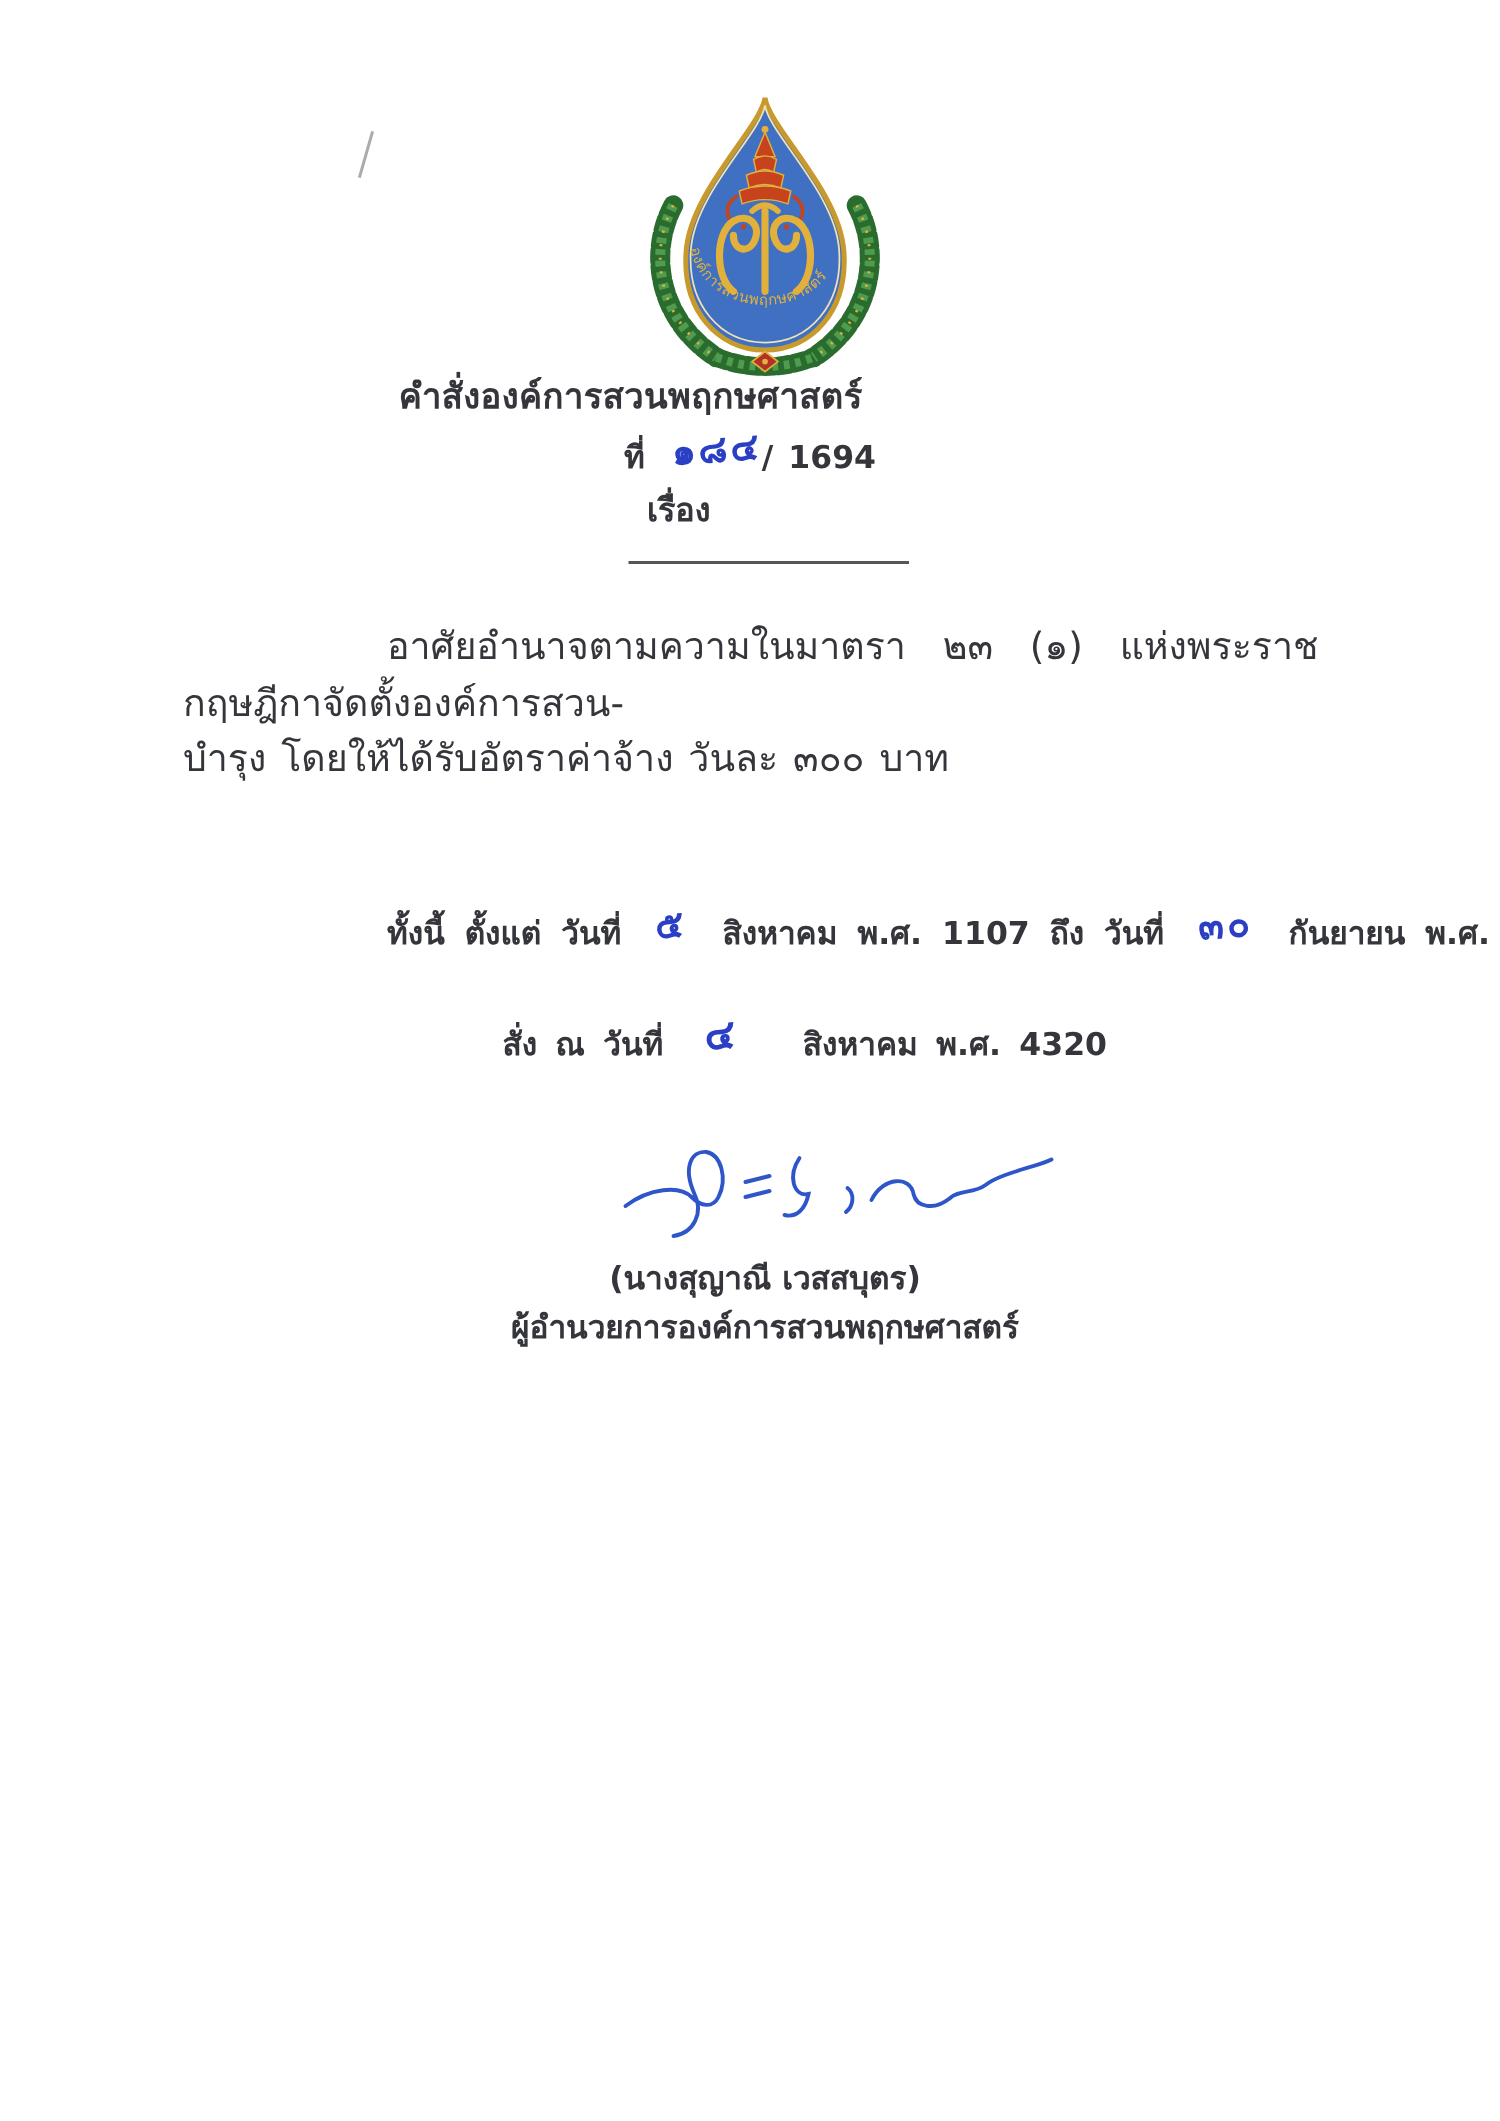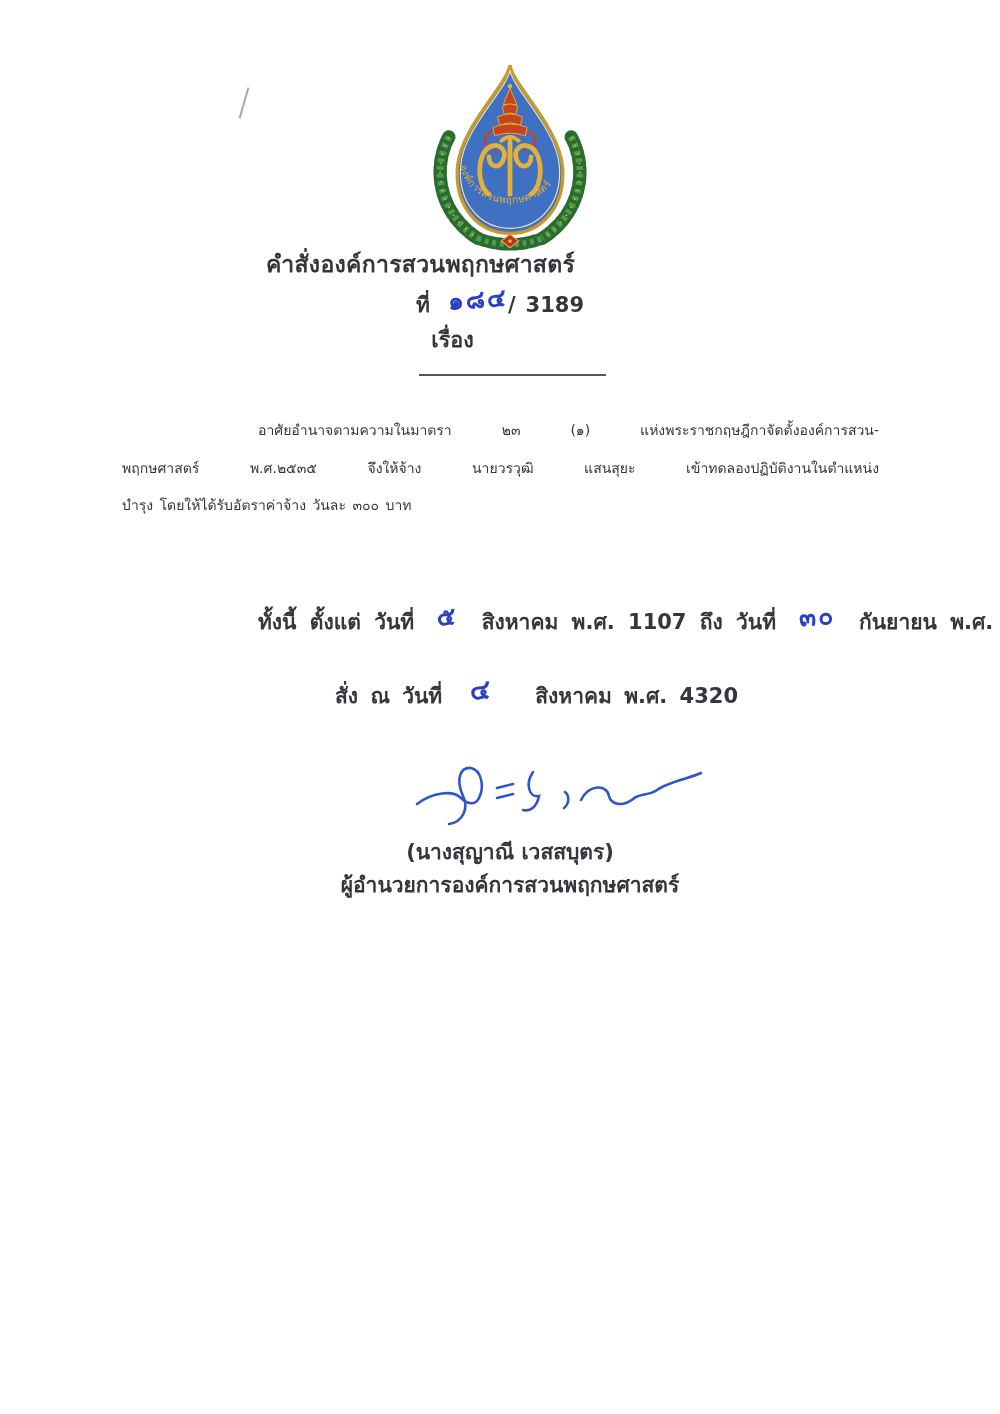--- a/index.html
+++ b/index.html
@@ -153,7 +153,7 @@
     <span class="label">ที่</span>
     <span class="handwritten">๑๘๔</span>
     <span>/</span>
-    <span class="year">3189</span>
+    <span class="year">1694</span>
   </div>
 
   <div class="abs subject-line">

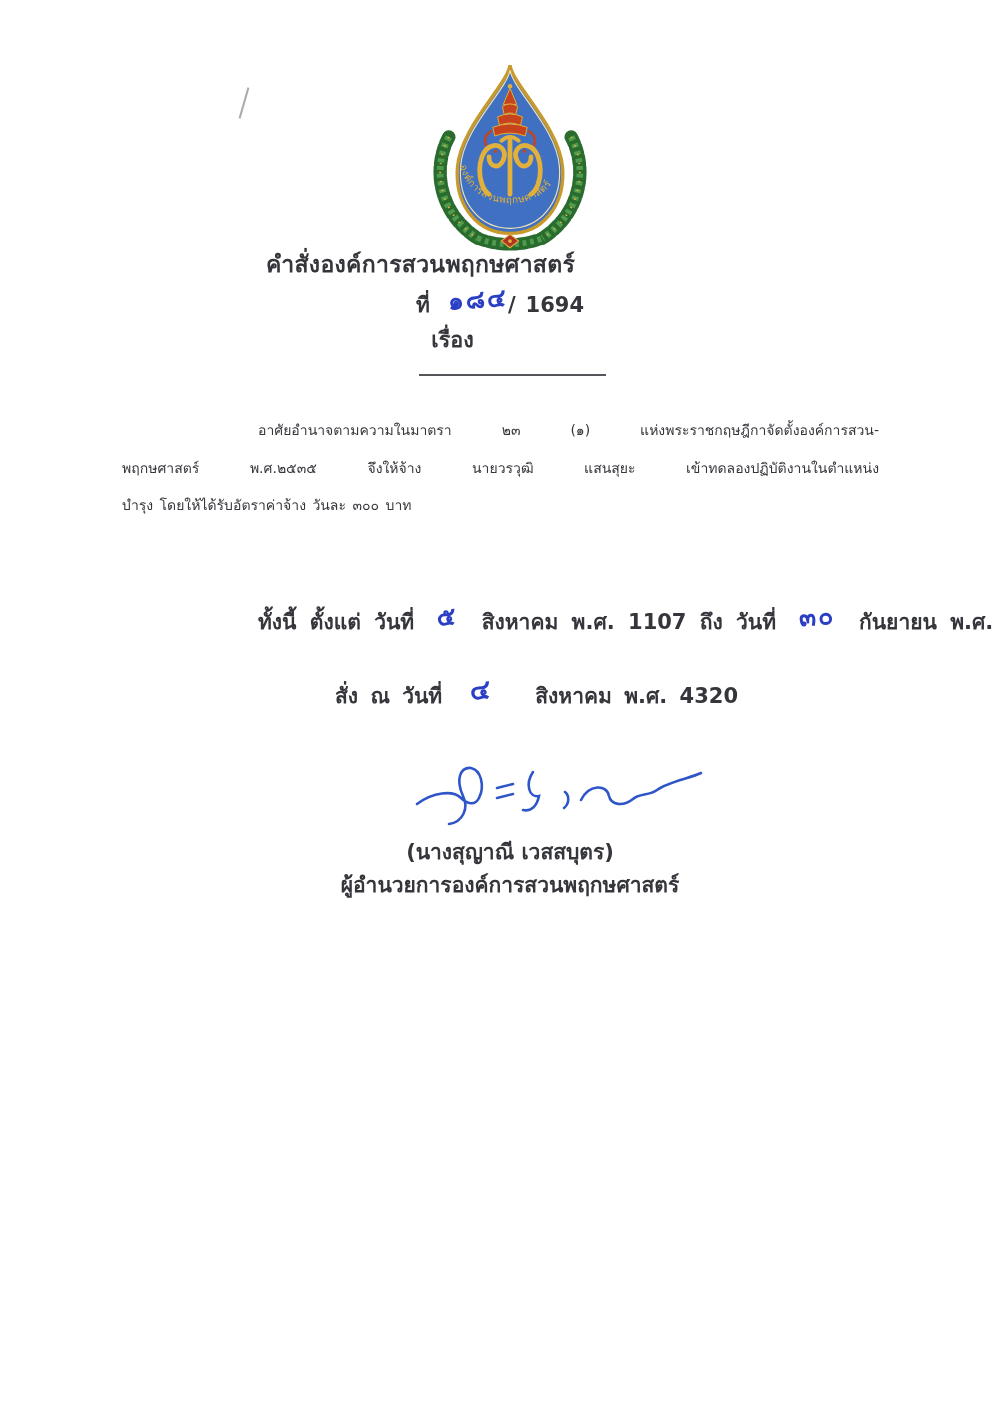--- a/index.html
+++ b/index.html
@@ -59,7 +59,7 @@
 
   .body-par {
     left: 122px; top: 412px; width: 757px;
-    font-size: 14px; line-height: 37.5px;
+    font-size: 25px; line-height: 37.5px;
     word-spacing: 2px;
   }
   .body-par .jline { text-align: justify; text-align-last: justify; }

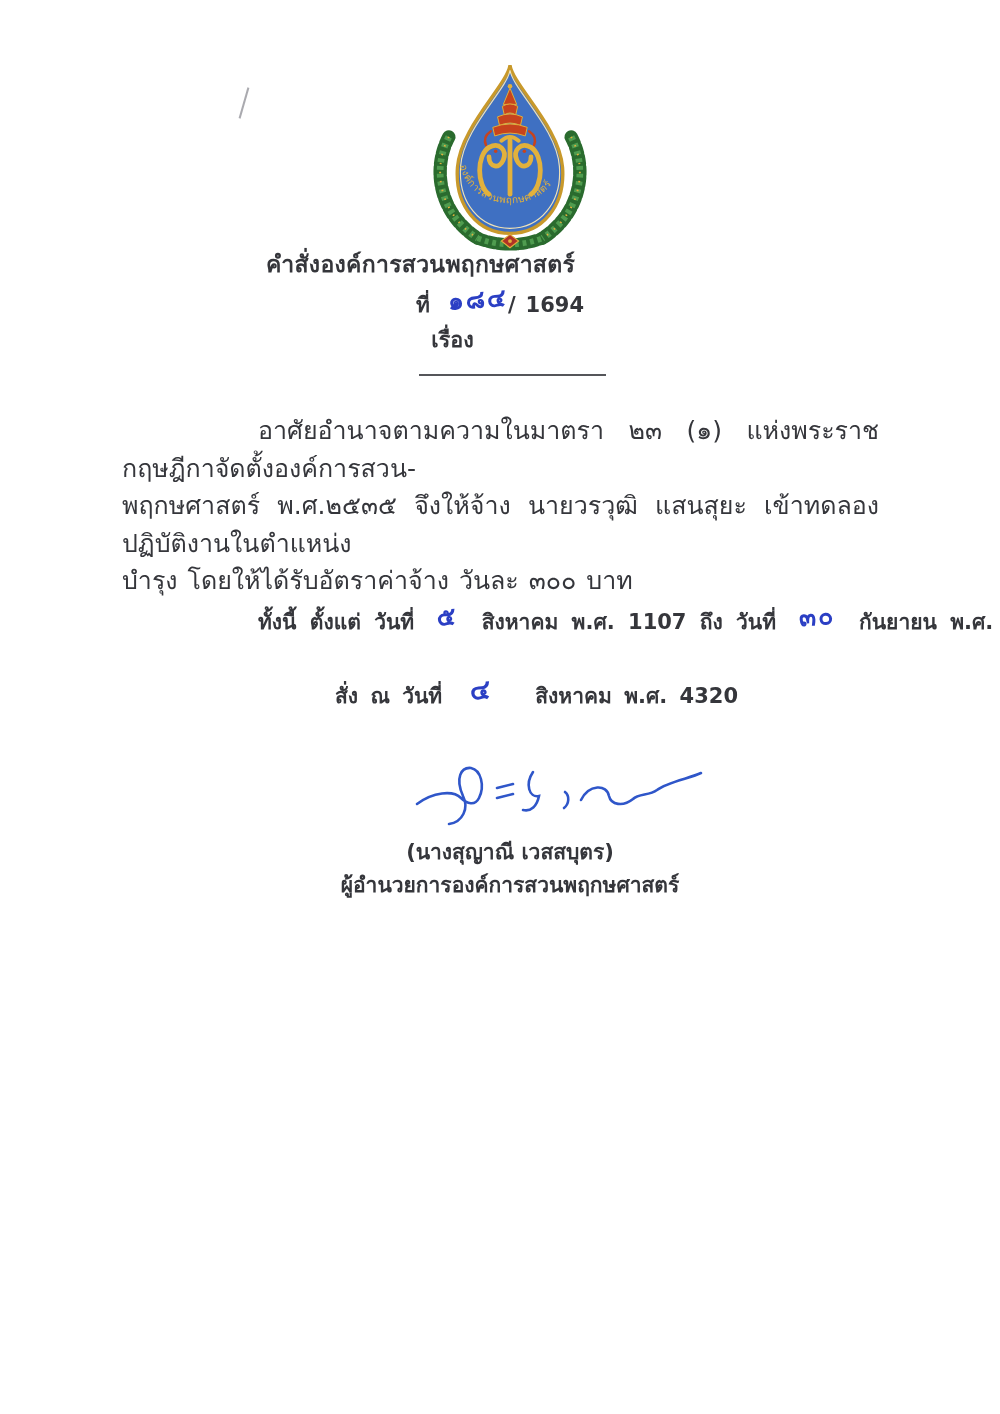--- a/index.html
+++ b/index.html
@@ -164,7 +164,6 @@
 
   <div class="abs body-par">
     <div class="jline indent">อาศัยอำนาจตามความในมาตรา ๒๓ (๑) แห่งพระราชกฤษฎีกาจัดตั้งองค์การสวน-</div>
-    <div class="jline">พฤกษศาสตร์ พ.ศ.๒๕๓๕ จึงให้จ้าง นายวรวุฒิ แสนสุยะ เข้าทดลองปฏิบัติงานในตำแหน่ง</div>
     <div>บำรุง โดยให้ได้รับอัตราค่าจ้าง วันละ ๓๐๐ บาท</div>
   </div>
 

